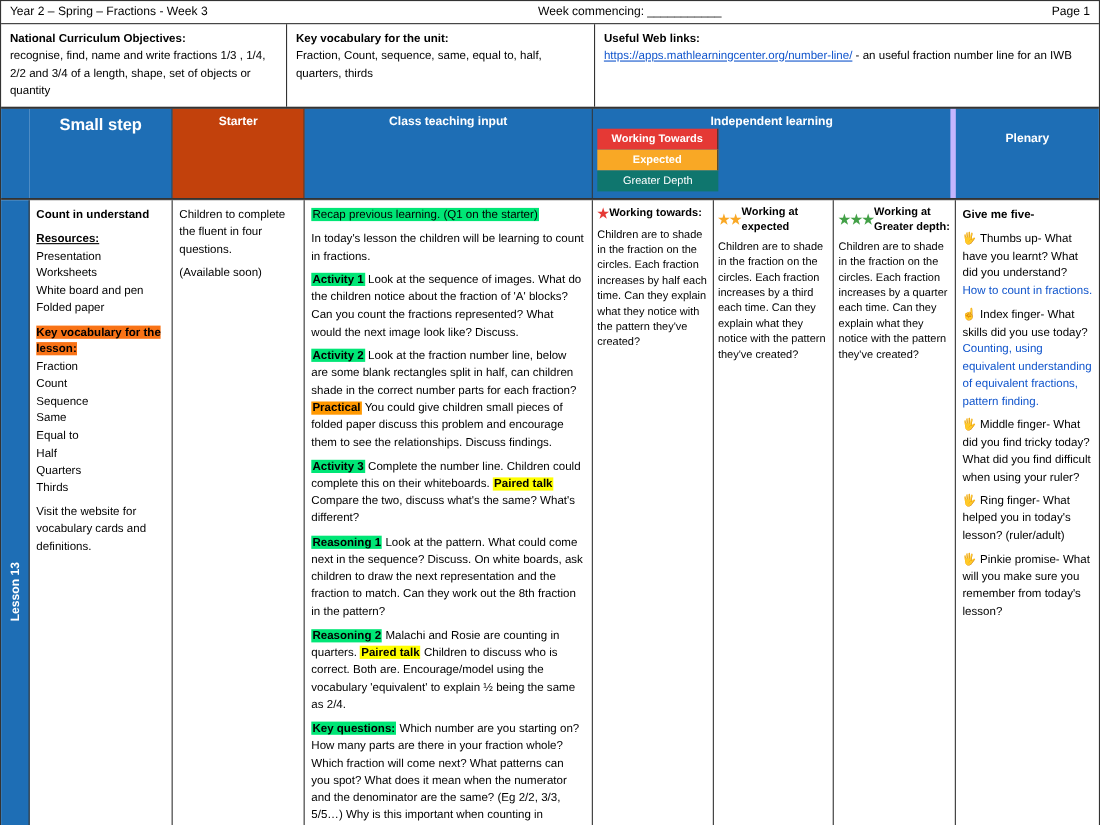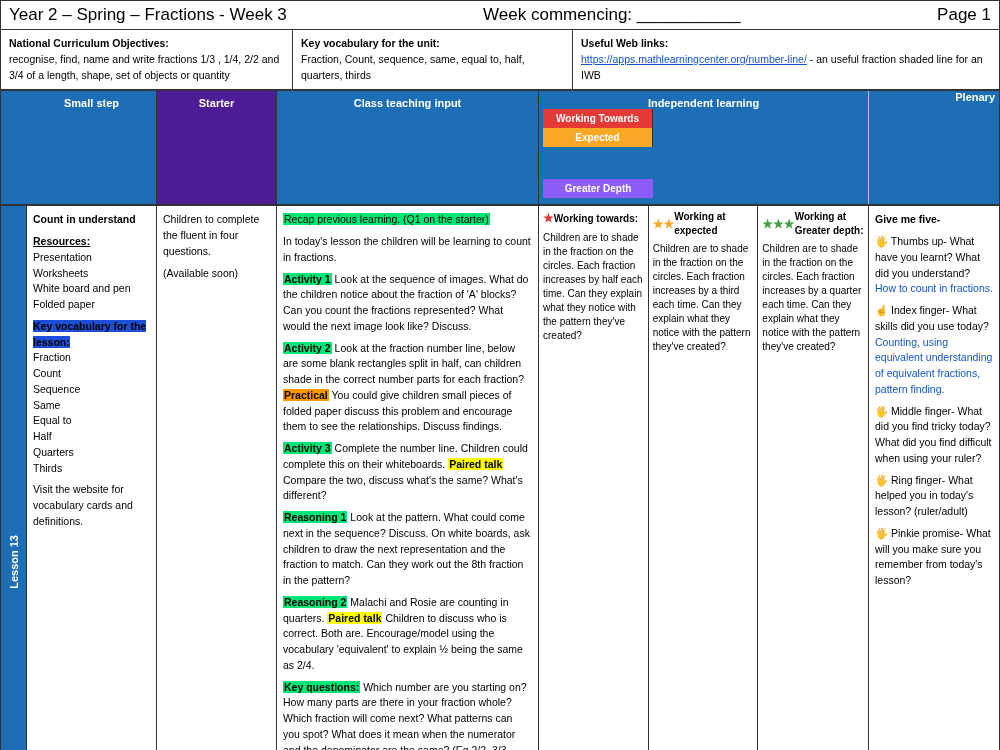--- a/index.html
+++ b/index.html
@@ -25,7 +25,7 @@
       justify-content: space-between;
       padding: 4px 8px;
       border-bottom: 1px solid #333;
-      font-size: 17px;
+      font-size: 11px;
     }
 
     

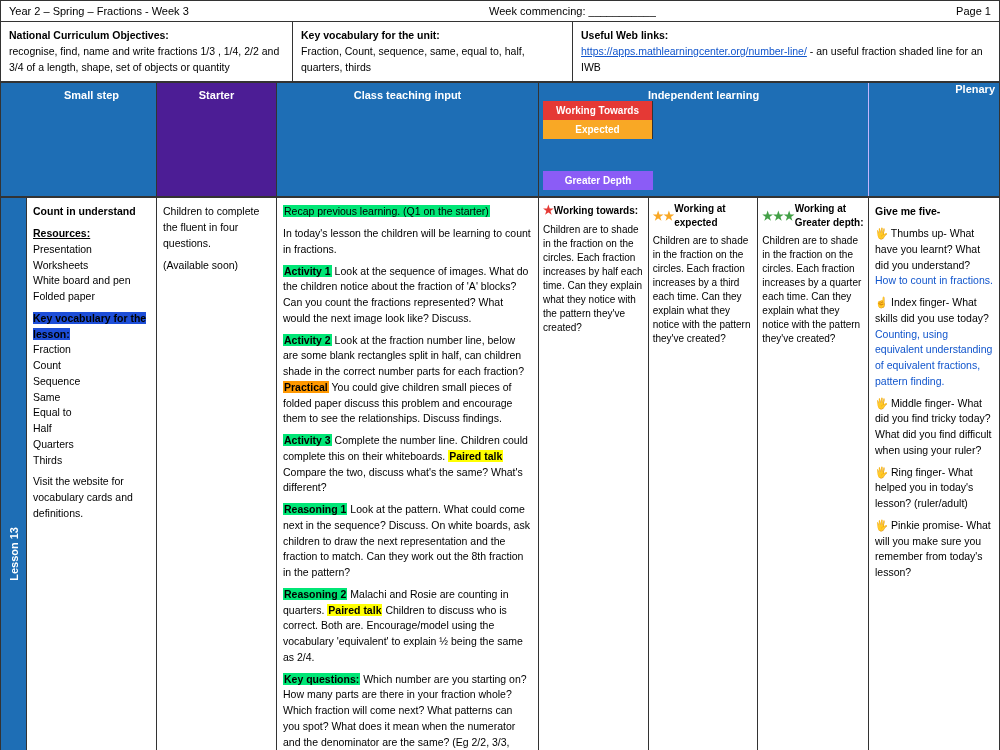--- a/index.html
+++ b/index.html
@@ -41,7 +41,7 @@
     .top-info-col:not(:last-child) {
       border-right: 1px solid #333;
     }
-    .top-info-col:nth-child(1) { width: 292px; }
+    .top-info-col:nth-child(1) { width: 260px; }
     .top-info-col:nth-child(2) { width: 280px; }
     .top-info-col:nth-child(3) { flex: 1; }
 

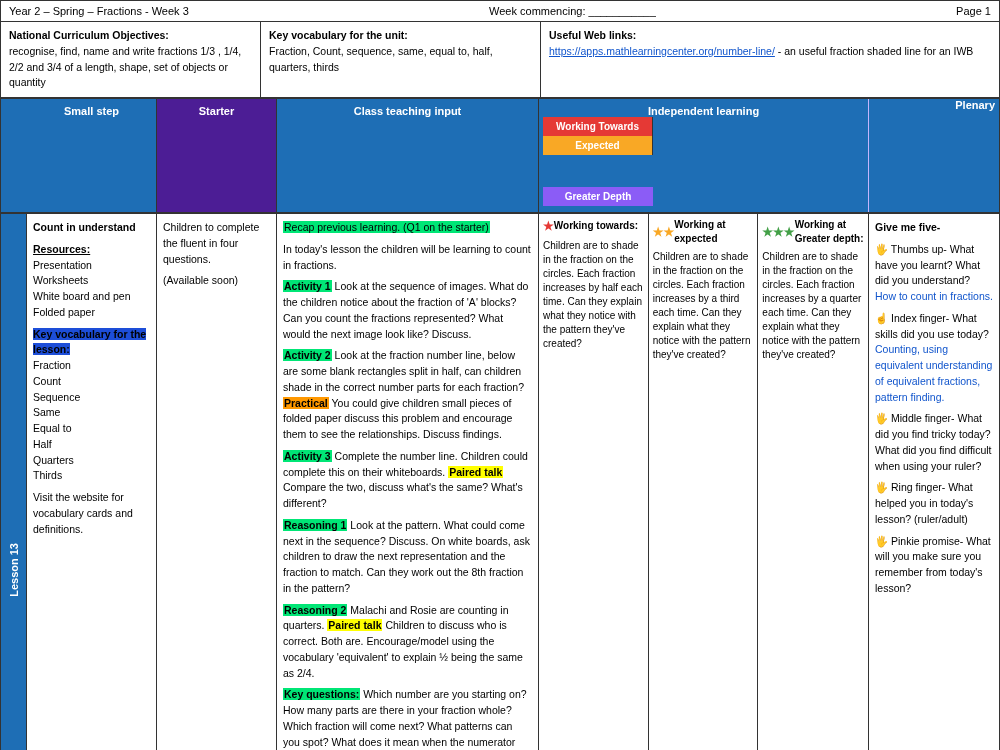--- a/index.html
+++ b/index.html
@@ -289,7 +289,7 @@
     <div class="top-info-col">
       <span class="bold">Useful Web links:</span><br>
       <a href="#" class="link-text">https://apps.mathlearningcenter.org/number-line/</a>
-      <span> - an useful fraction shaded line for an IWB</span>
+      <span> - an useful fraction number line for an IWB</span>
     </div>
   </div>
 

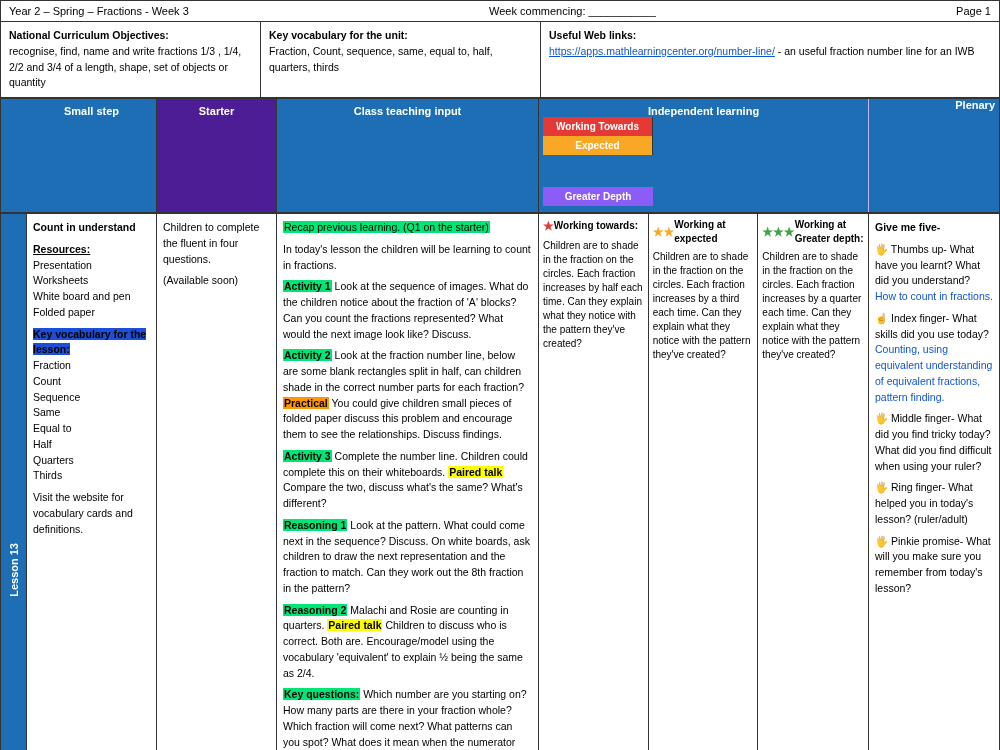--- a/index.html
+++ b/index.html
@@ -66,7 +66,7 @@
       text-align: center;
       padding: 6px 4px;
       font-weight: bold;
-      font-size: 11px;
+      font-size: 15px;
       border-right: 1px solid #333;
     }
     .col-header-starter {

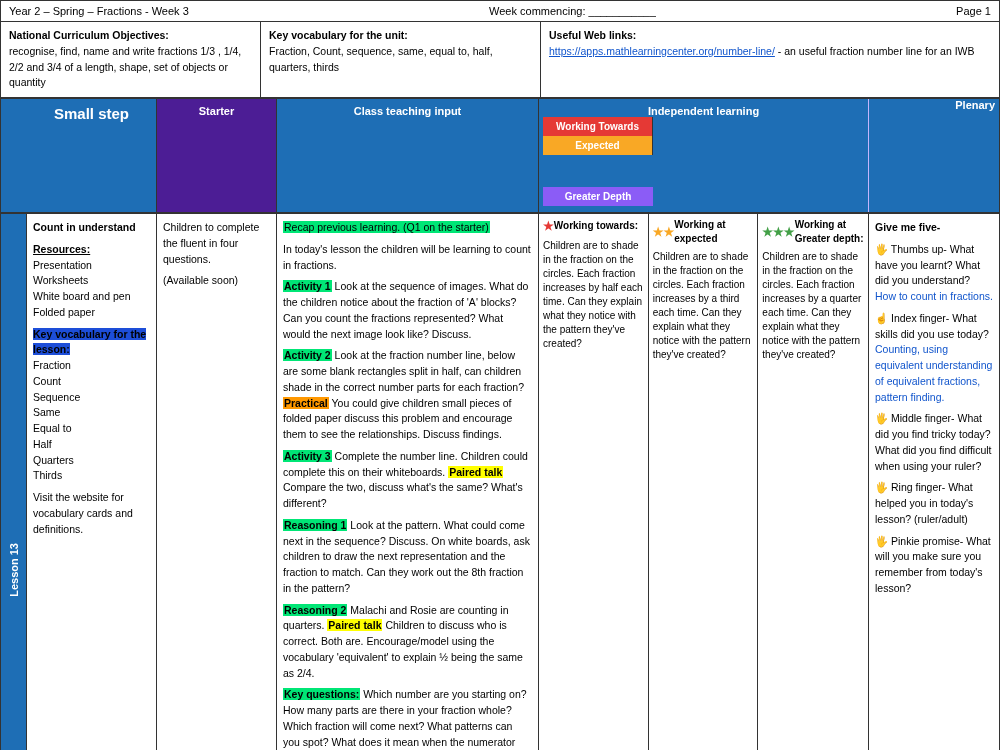--- a/index.html
+++ b/index.html
@@ -71,7 +71,7 @@
     }
     .col-header-starter {
       width: 120px;
-      background: #4c1d95;
+      background: #c2410c;
       color: white;
       text-align: center;
       padding: 6px 4px;

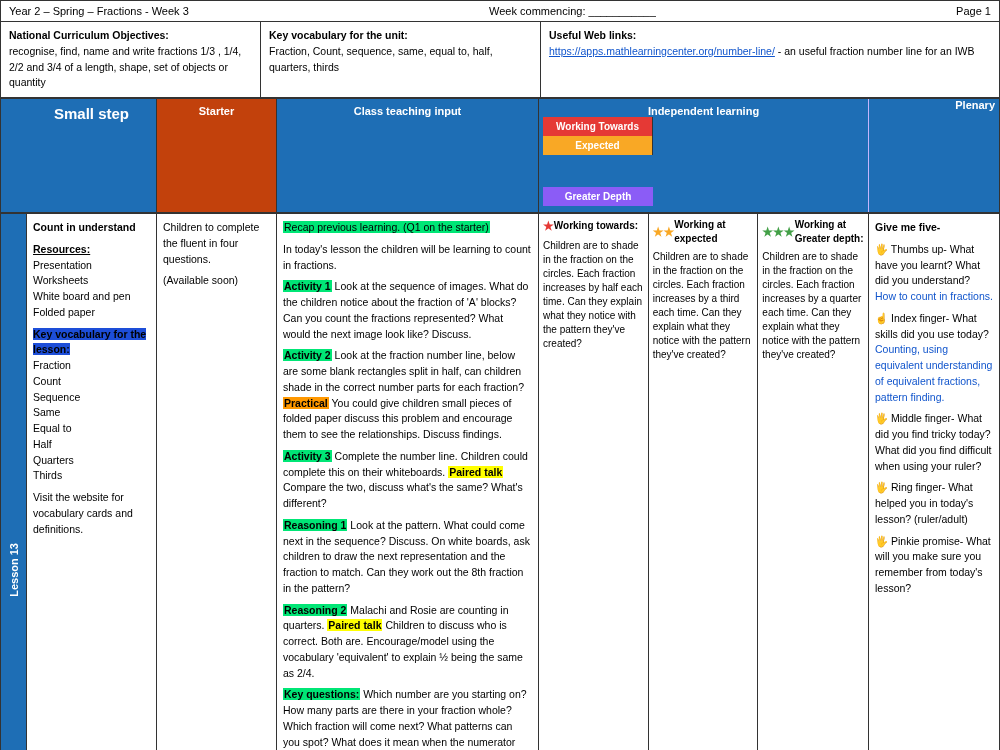--- a/index.html
+++ b/index.html
@@ -97,7 +97,7 @@
       padding: 6px 4px;
       font-weight: bold;
       font-size: 11px;
-      border-right: 1px solid #c4b5fd;
+      border-right: 5px solid #c4b5fd;
     }
     .col-header-plenary {
       width: 130px;

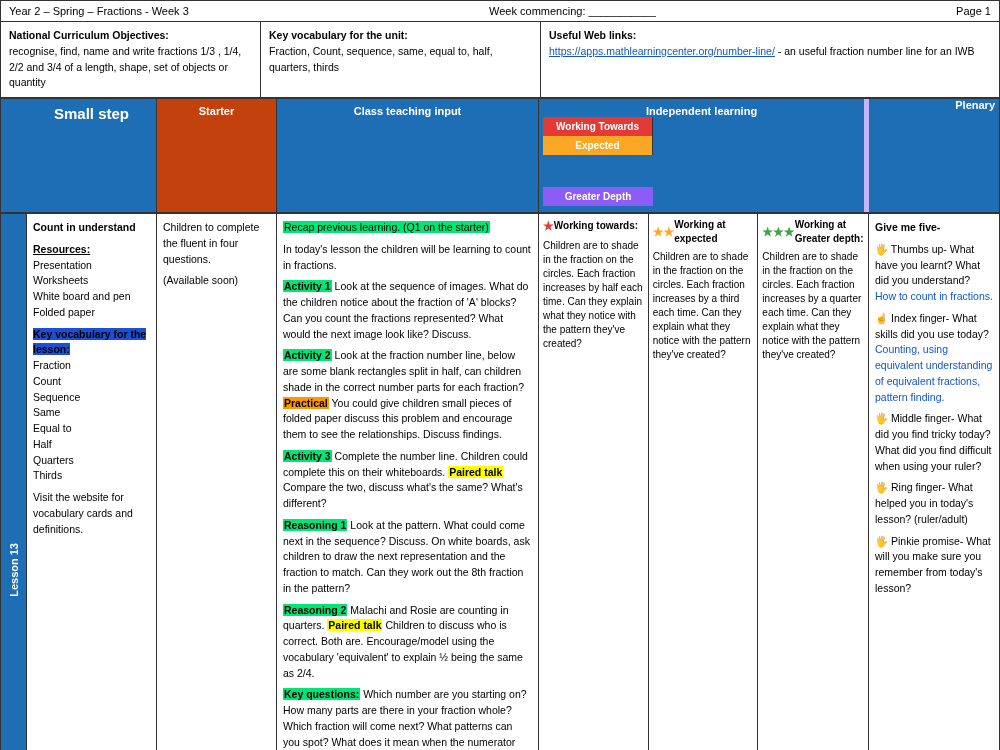--- a/index.html
+++ b/index.html
@@ -103,8 +103,8 @@
       width: 130px;
       background: #1e6eb5;
       color: white;
-      text-align: right;
-      padding: 0 4px;
+      text-align: center;
+      padding: 21px 4px;
       font-weight: bold;
       font-size: 11px;
     }

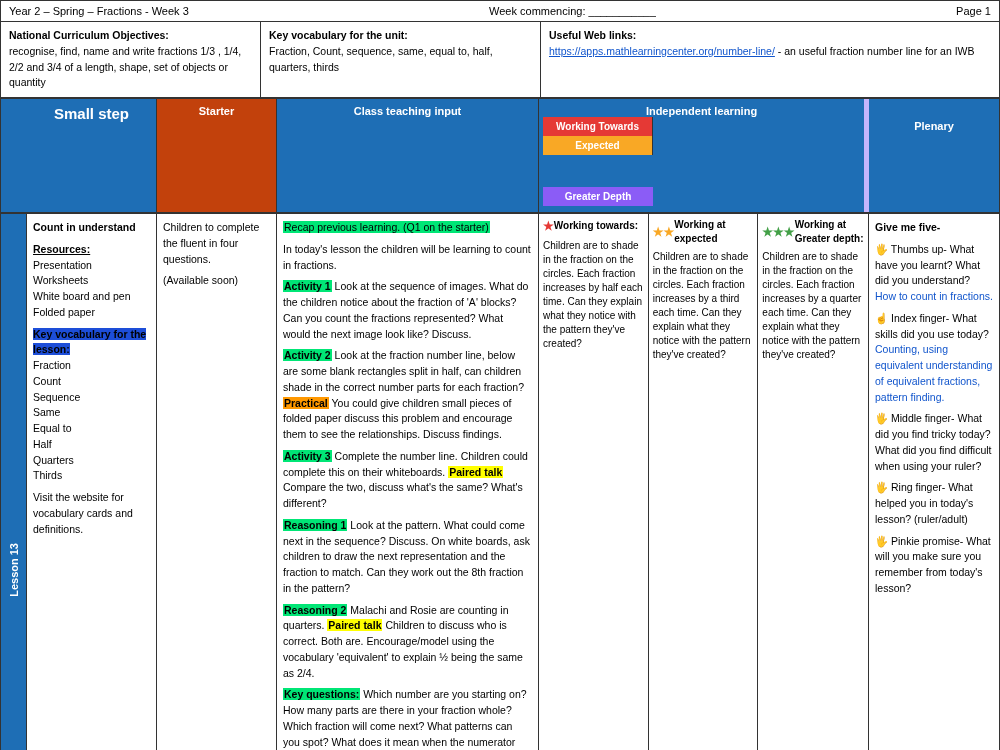--- a/index.html
+++ b/index.html
@@ -136,13 +136,12 @@
     }
     .sub-header-gd {
       width: 110px;
-      background: #8b5cf6;
+      background: #0f766e;
       color: white;
       text-align: center;
       padding: 4px 2px;
-      font-weight: bold;
-      font-size: 10px;
-      margin-top: 32px;
+      font-weight: normal;
+      font-size: 10px;
     }
 
     

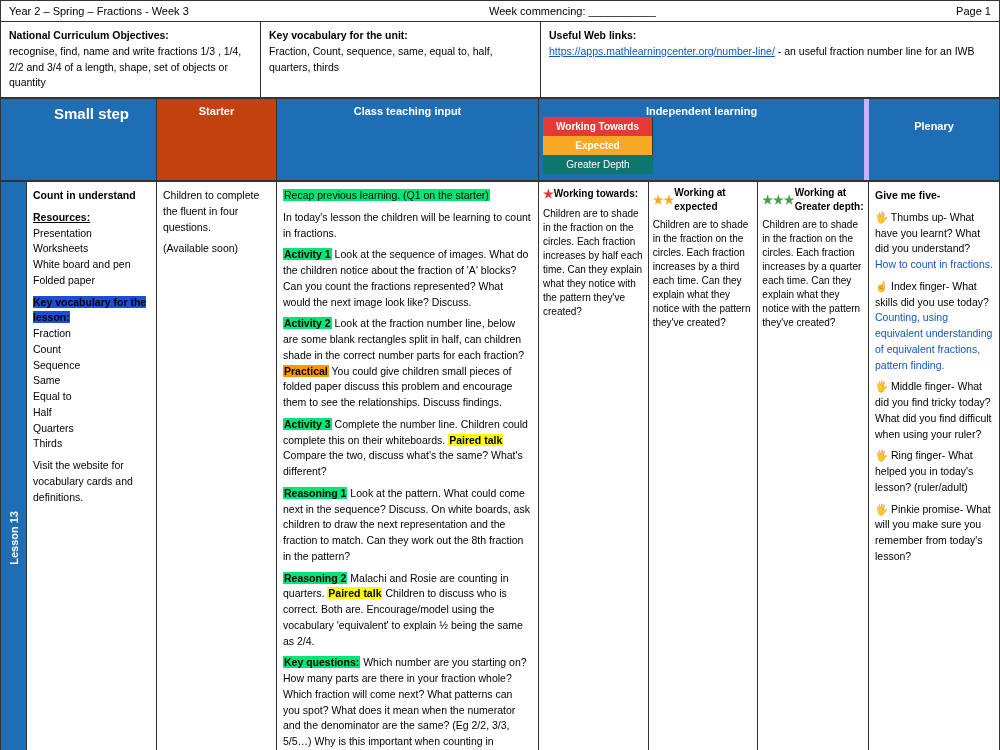--- a/index.html
+++ b/index.html
@@ -246,7 +246,7 @@
     .blue-text { color: #1155cc; }
 
     .key-vocab {
-      background-color: #1d4ed8;
+      background-color: #f97316;
       font-weight: bold;
     }
 

